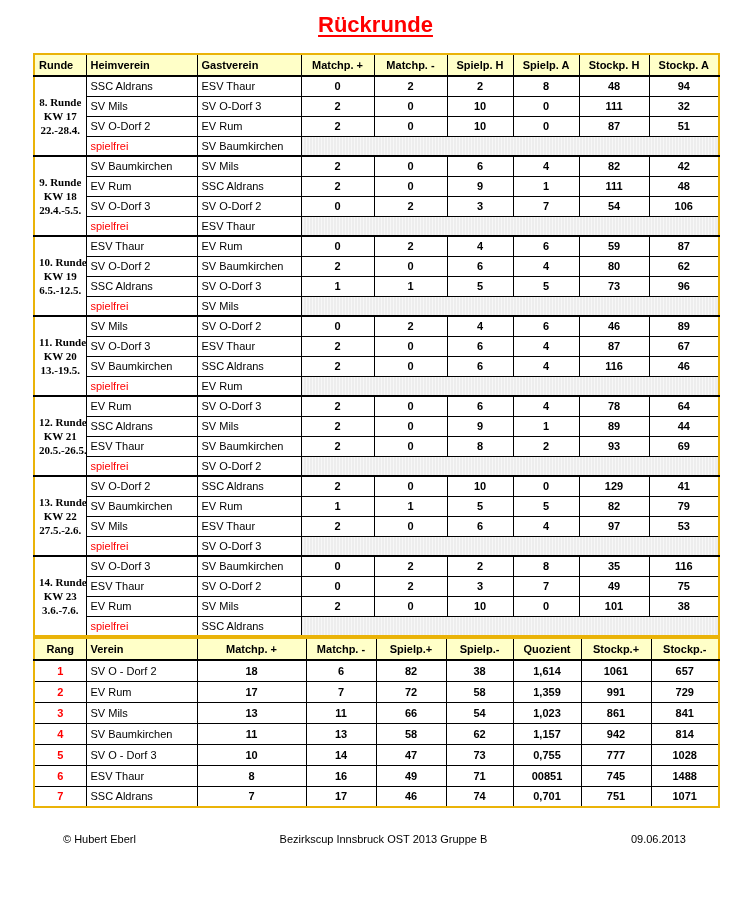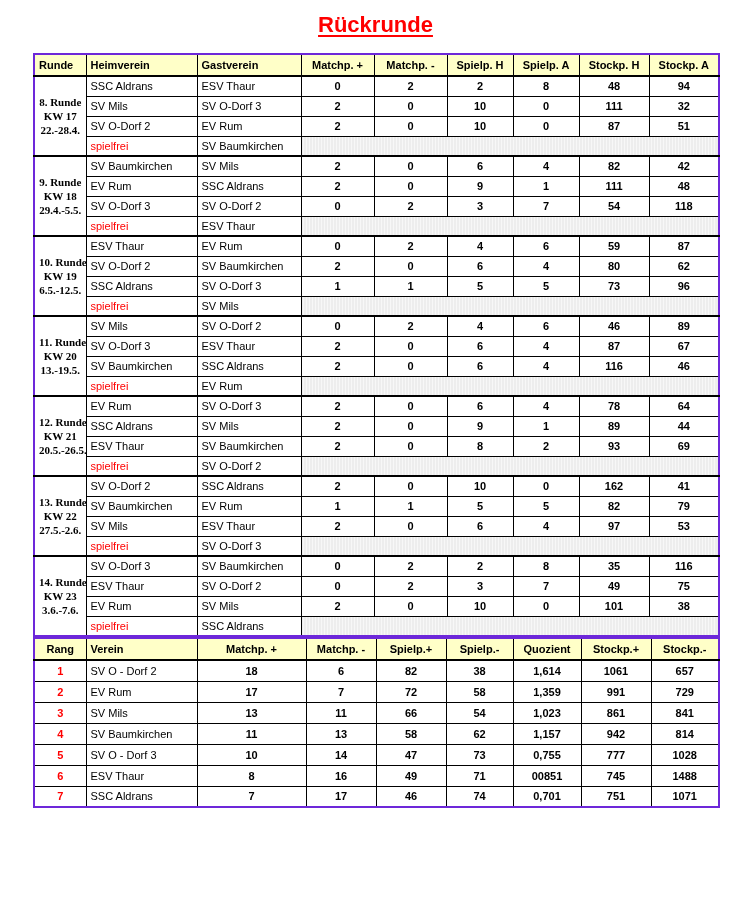--- a/index.html
+++ b/index.html
@@ -28,7 +28,7 @@
     border-collapse: collapse;
     width: 685px;
     table-layout: fixed;
-    border: 2px solid #6d28d9;
+    border: 2px solid #eab308;
   }
   .tbl th, .tbl td {
     border: 1px solid #000;

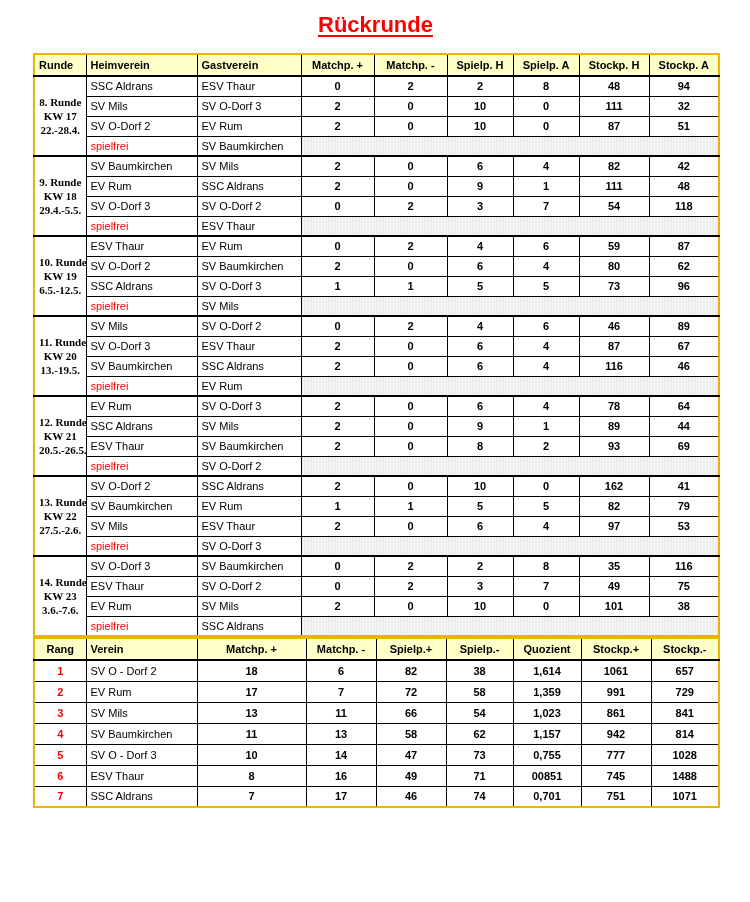--- a/index.html
+++ b/index.html
@@ -185,7 +185,7 @@
           <td class="num">3</td>
           <td class="num">7</td>
           <td class="num">54</td>
-          <td class="num">118</td>
+          <td class="num">106</td>
         </tr>
         <tr>
           <td class="spielfrei-cell">spielfrei</td>

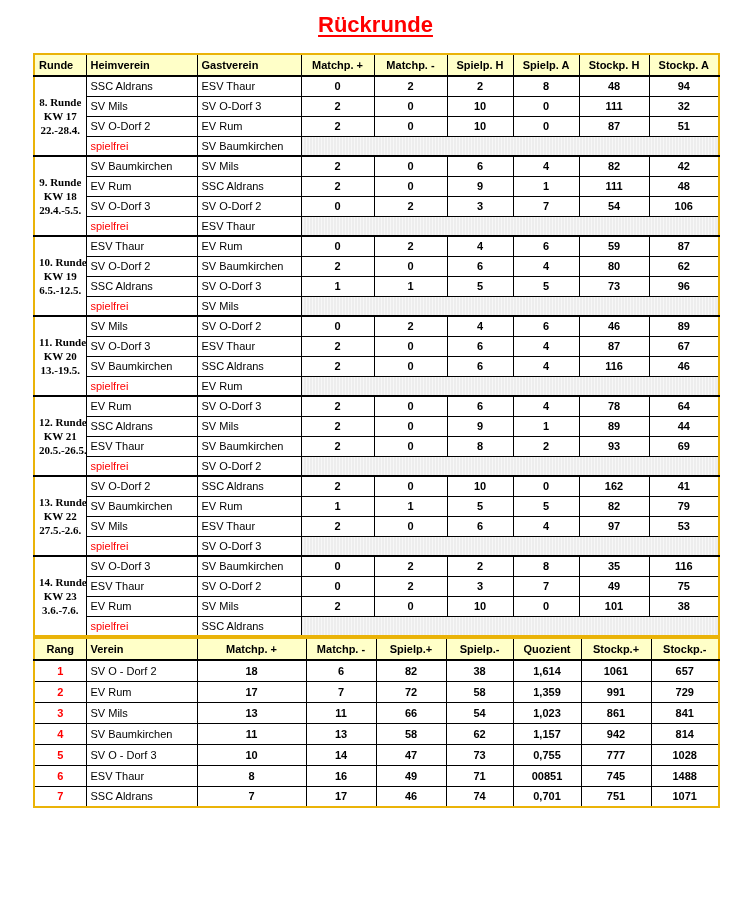--- a/index.html
+++ b/index.html
@@ -324,7 +324,7 @@
           <td class="num">0</td>
           <td class="num">10</td>
           <td class="num">0</td>
-          <td class="num">162</td>
+          <td class="num">129</td>
           <td class="num">41</td>
         </tr>
         <tr>

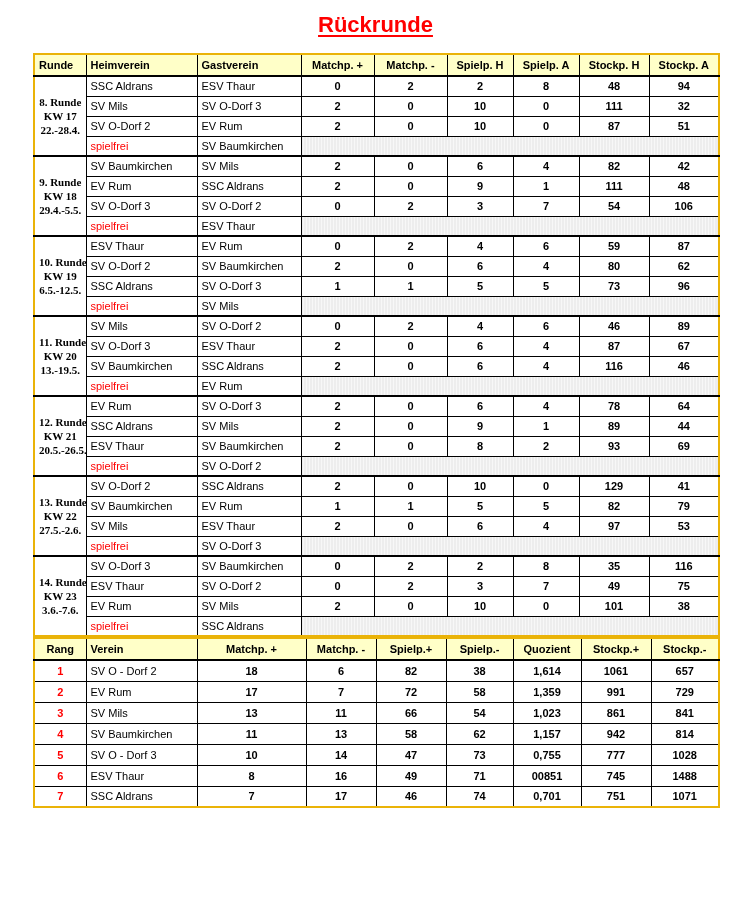--- a/index.html
+++ b/index.html
@@ -502,6 +502,11 @@
       </tbody>
   </table>
 
+  <div class="footer">
+    <span>© Hubert Eberl</span>
+    <span>Bezirkscup Innsbruck OST 2013 Gruppe B</span>
+    <span>09.06.2013</span>
+  </div>
 
 </div>
 

